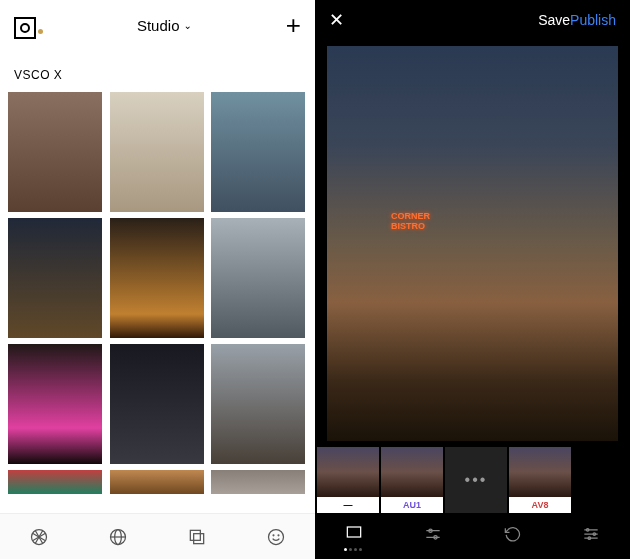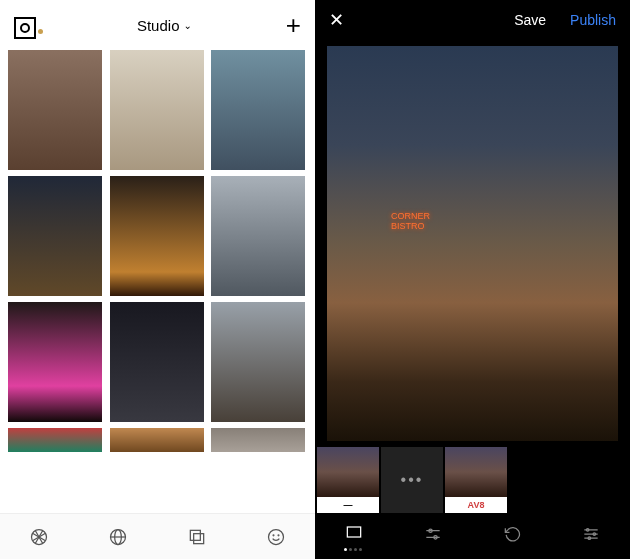--- a/index.html
+++ b/index.html
@@ -27,7 +27,7 @@
 
 .r-head{height:40px;display:flex;align-items:center;justify-content:space-between;padding:0 14px;font-size:14px}
 .x{font-size:18px;font-weight:300}
-.r-actions{display:flex;gap:24px}
+.r-actions{display:flex;gap:0}
 .save{color:#fff}
 .pub{color:#3b82f6}
 .preview{flex:1;padding:6px 12px}

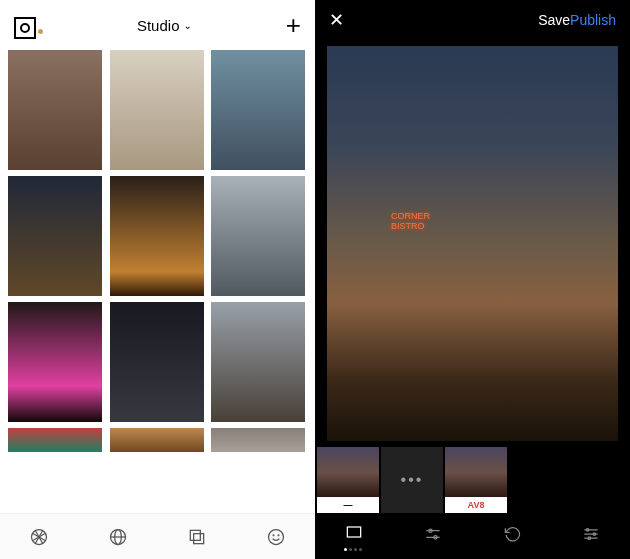--- a/index.html
+++ b/index.html
@@ -78,6 +78,7 @@
     </div>
     <div class="plus">+</div>
   </div>
+  <div class="section">VSCO X</div>
   <div class="grid">
     <div class="grow">
       <div class="thumb t1"></div>

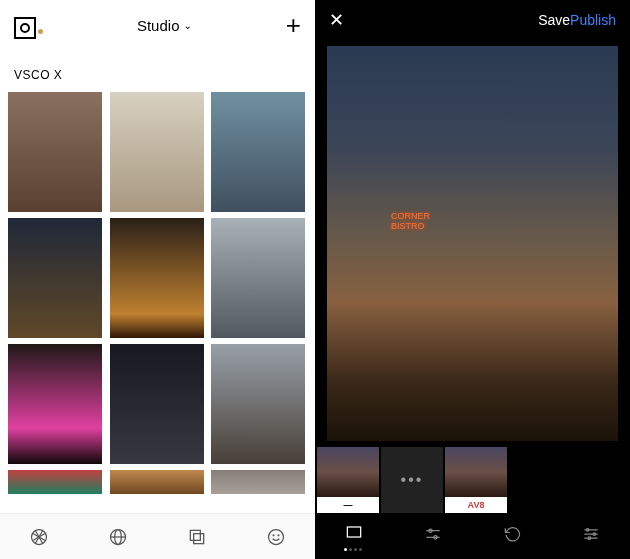--- a/index.html
+++ b/index.html
@@ -32,7 +32,7 @@
 .pub{color:#3b82f6}
 .preview{flex:1;padding:6px 12px}
 .preview-img{width:100%;height:100%;background:linear-gradient(180deg,#2a3a52 0%,#3a4558 25%,#6a5a48 50%,#886040 65%,#3a2818 85%,#1a1208 100%);position:relative}
-.neon{position:absolute;left:22%;top:42%;color:#ff7030;font-size:9px;font-weight:normal;text-shadow:0 0 4px #ff5010;line-height:1.1}
+.neon{position:absolute;left:22%;top:42%;color:#ff7030;font-size:9px;font-weight:bold;text-shadow:0 0 4px #ff5010;line-height:1.1}
 .presets{height:66px;display:flex;gap:2px;padding:0 2px}
 .preset{width:62px;display:flex;flex-direction:column;position:relative}
 .p-img{flex:1;background:linear-gradient(180deg,#4a4560 0%,#6a5048 50%,#2a1810 100%)}

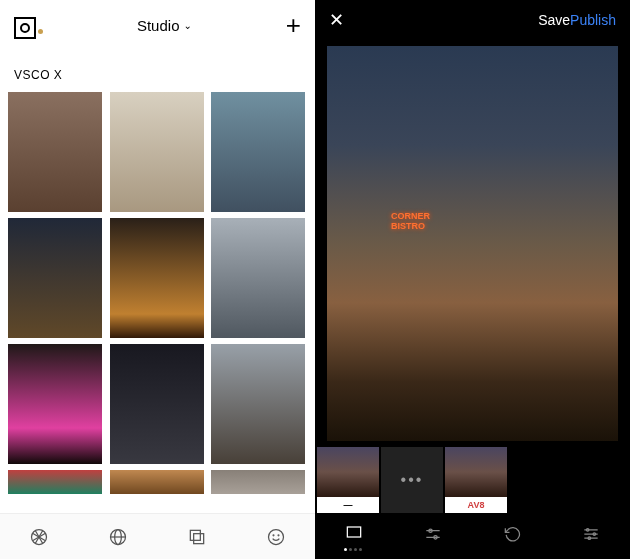--- a/index.html
+++ b/index.html
@@ -150,6 +150,10 @@
         <div class="p-lbl">—</div>
     </div>
     <div class="preset">
+      <div class="p-img"></div>
+        <div class="p-lbl au">AU1</div>
+    </div>
+    <div class="preset">
       <div class="dots">•••</div>
       <div class="p-lbl dark">AV4</div>
     </div>

